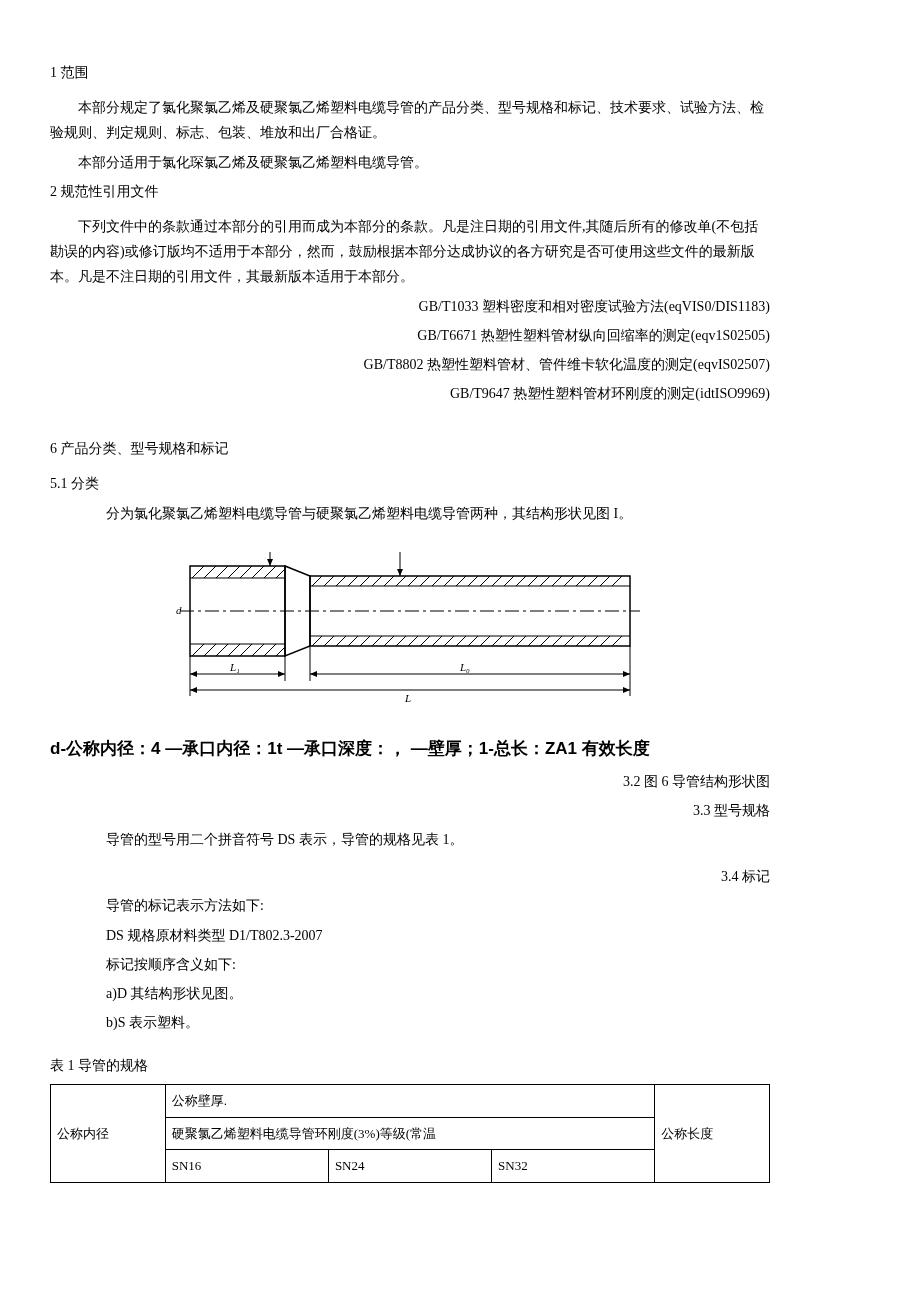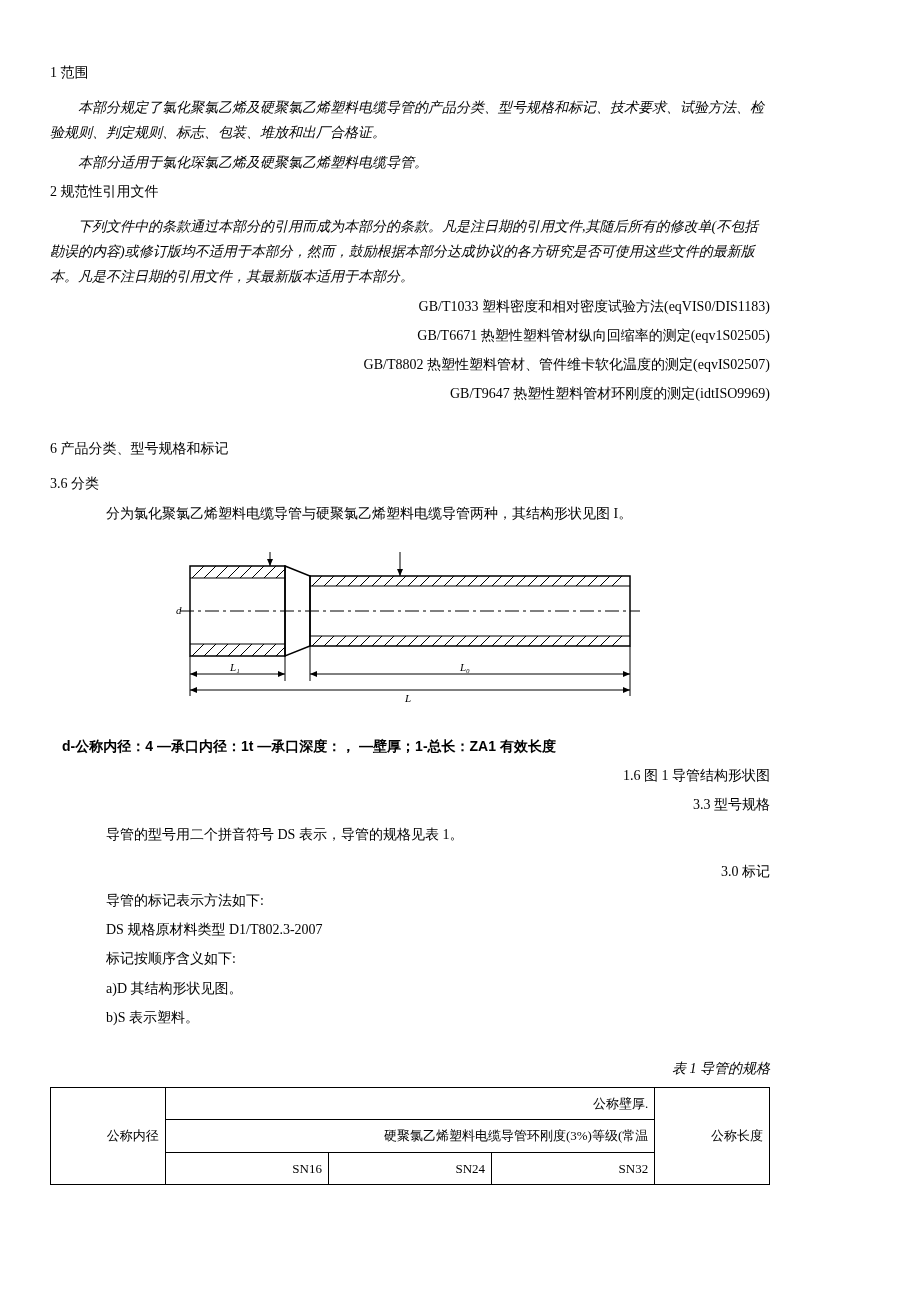--- a/index.html
+++ b/index.html
@@ -19,7 +19,6 @@
   .para {
     text-indent: 2em;
     margin: 4px 0;
-    font-style: italic;
   }
   .para-noindent {
     margin: 4px 0;

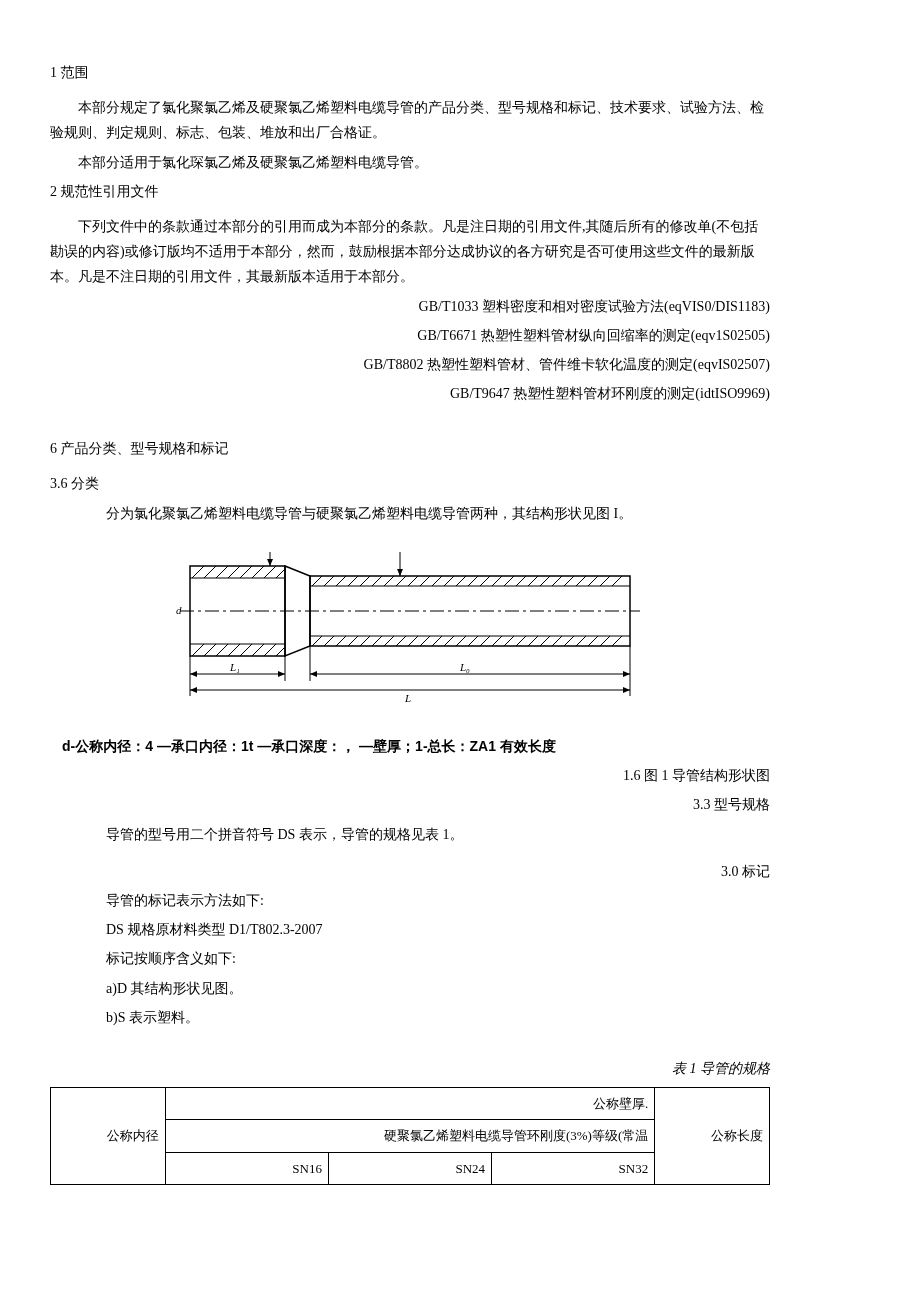--- a/index.html
+++ b/index.html
@@ -72,7 +72,7 @@
 
 <div class="section-heading" style="margin-top:30px">6 产品分类、型号规格和标记</div>
 
-<div class="para-noindent">3.6  分类</div>
+<div class="para-noindent">5.1  分类</div>
 <div class="para-noindent indent2">分为氯化聚氯乙烯塑料电缆导管与硬聚氯乙烯塑料电缆导管两种，其结构形状见图 I。</div>
 
 <div class="figure-wrap">

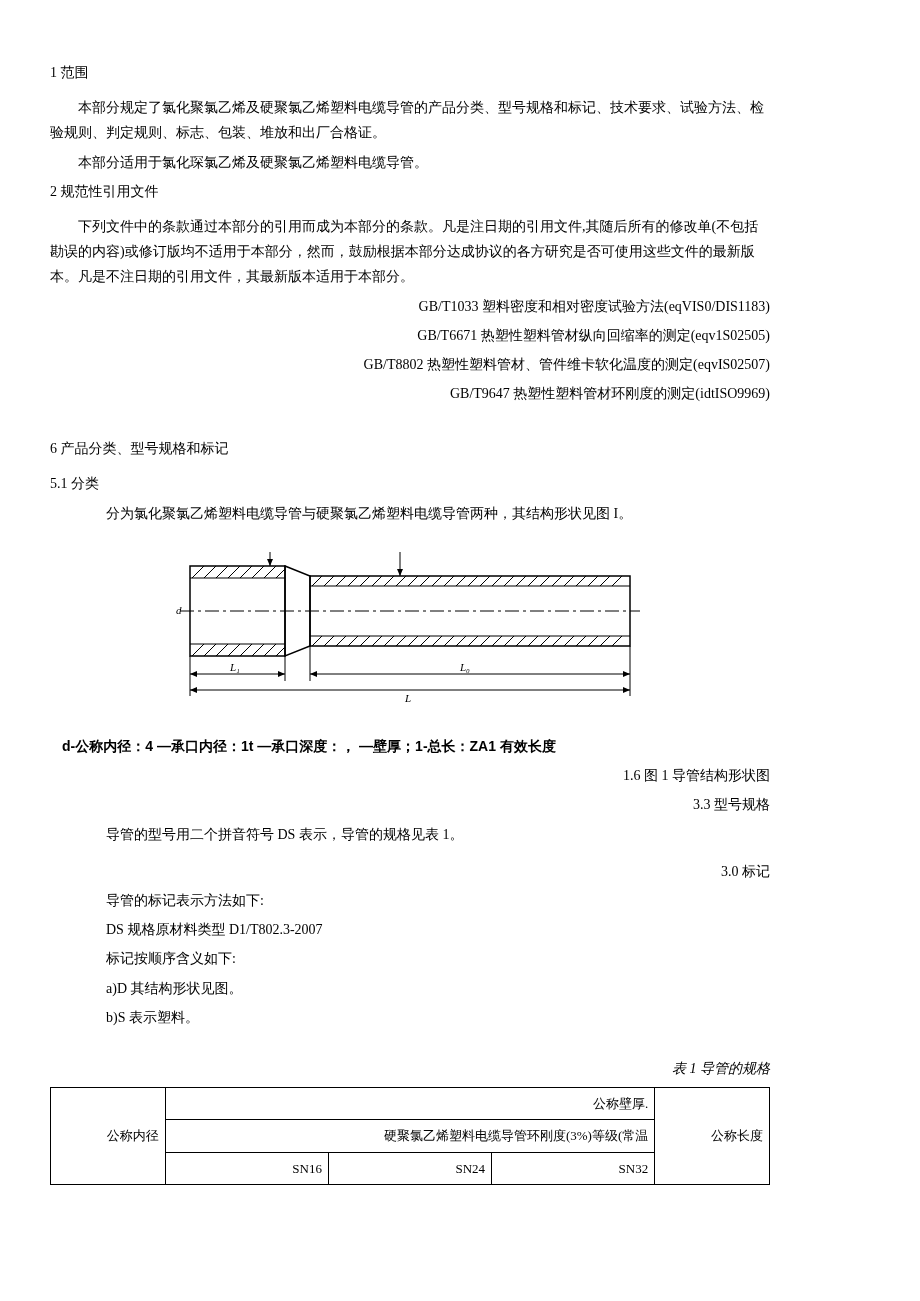--- a/index.html
+++ b/index.html
@@ -34,8 +34,8 @@
   }
   .caption-line {
     font-family: "SimHei", "黑体", sans-serif;
-    font-size: 14px;
-    margin: 4px 12px;
+    font-size: 17px;
+    margin: 4px 0;
   }
   .caption-line .b { font-weight: bold; }
   table.spec {

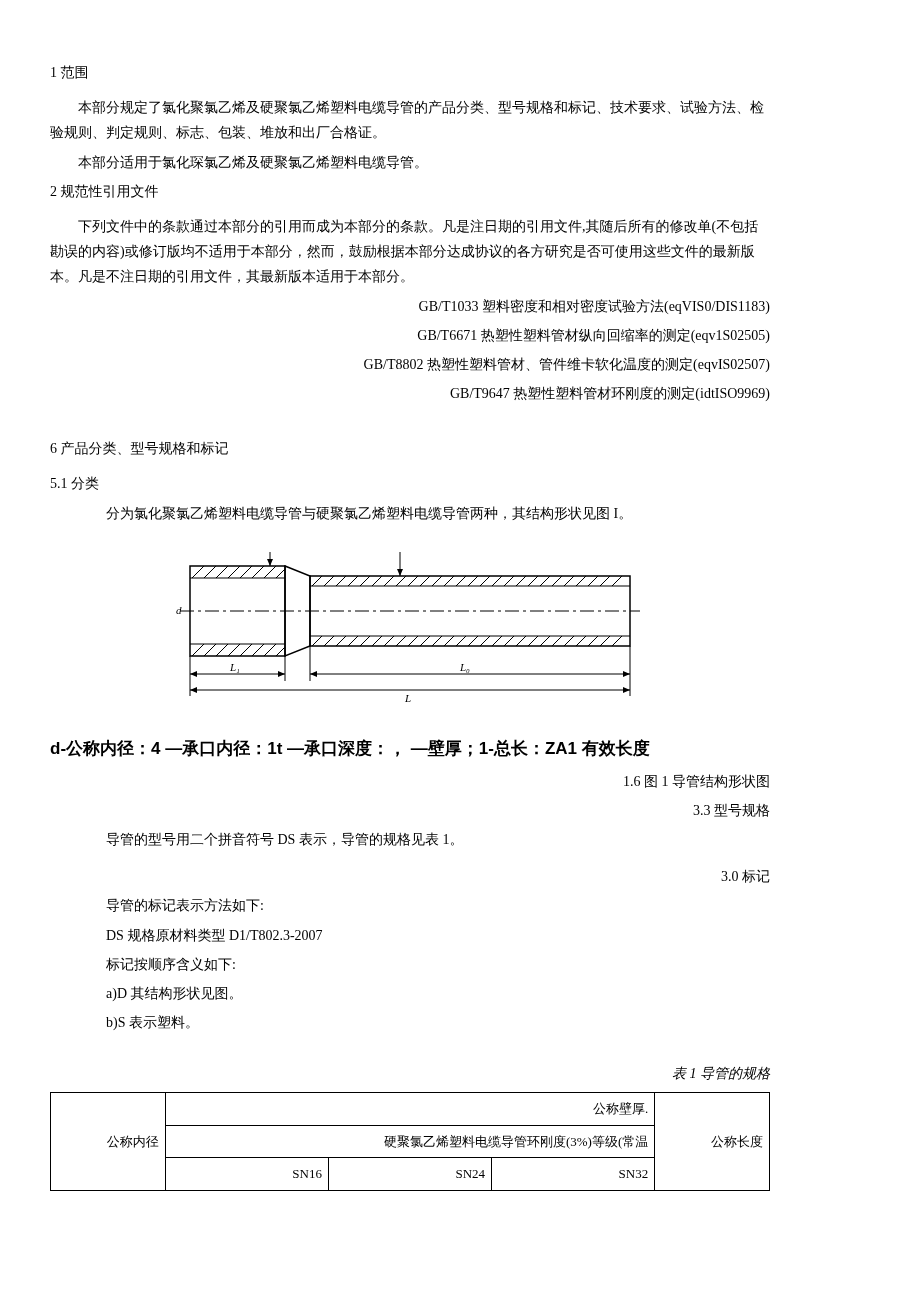--- a/index.html
+++ b/index.html
@@ -205,7 +205,7 @@
   <span class="b">d-公称内径：4 —承口内径：1t —承口深度：， —壁厚；1-总长：ZA1 有效长度</span>
 </div>
 
-<div class="para-noindent indent1">1.6  图 1 导管结构形状图</div>
+<div class="para-noindent indent1">3.2  图 6 导管结构形状图</div>
 <div class="para-noindent indent1">3.3  型号规格</div>
 <div class="para-noindent indent2">导管的型号用二个拼音符号 DS 表示，导管的规格见表 1。</div>
 

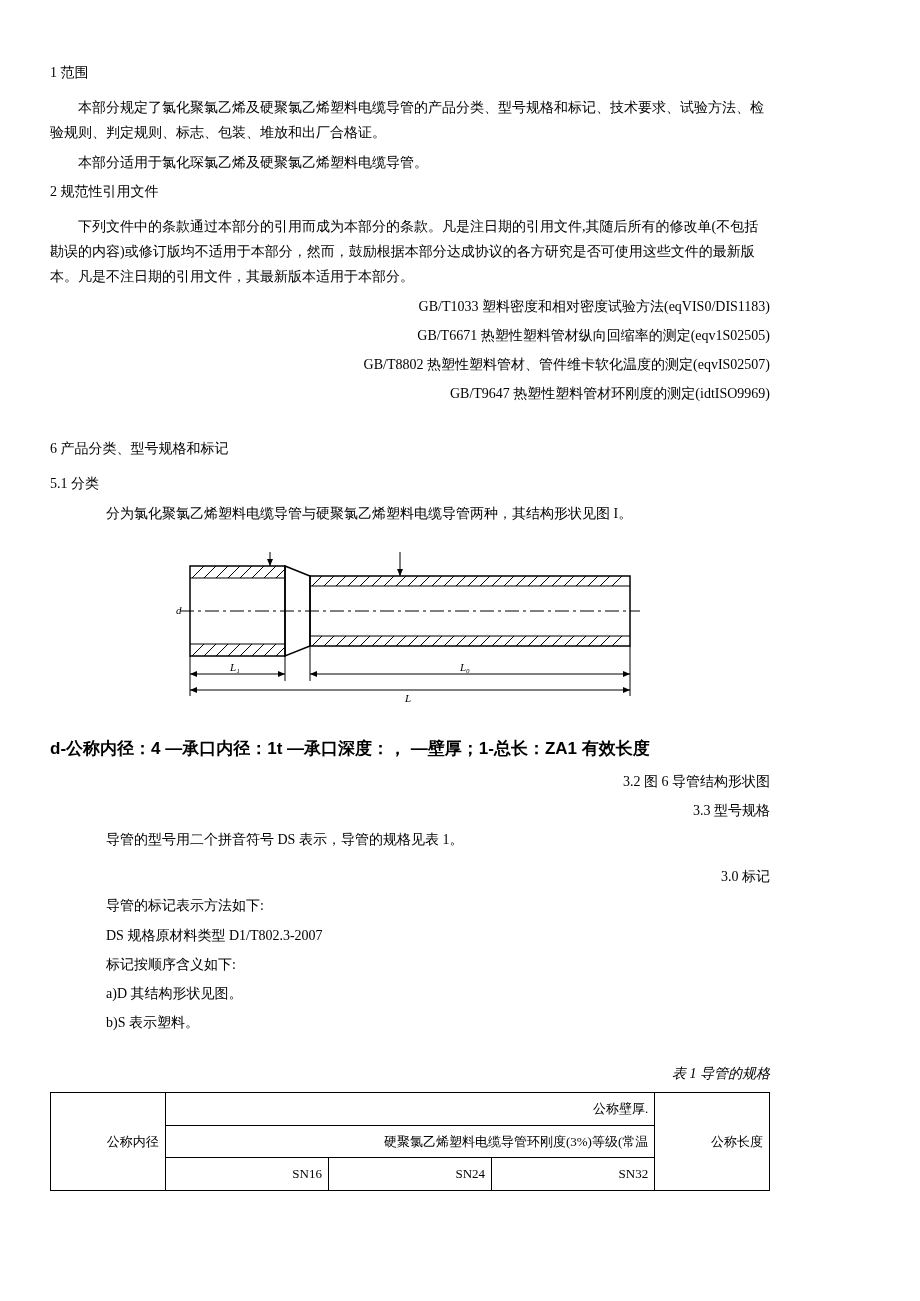--- a/index.html
+++ b/index.html
@@ -209,7 +209,7 @@
 <div class="para-noindent indent1">3.3  型号规格</div>
 <div class="para-noindent indent2">导管的型号用二个拼音符号 DS 表示，导管的规格见表 1。</div>
 
-<div class="para-noindent indent1" style="margin-top:12px">3.0  标记</div>
+<div class="para-noindent indent1" style="margin-top:12px">3.4  标记</div>
 <div class="para-noindent indent2">导管的标记表示方法如下:</div>
 <div class="para-noindent indent2">DS 规格原材料类型 D1/T802.3-2007</div>
 <div class="para-noindent indent2">标记按顺序含义如下:</div>

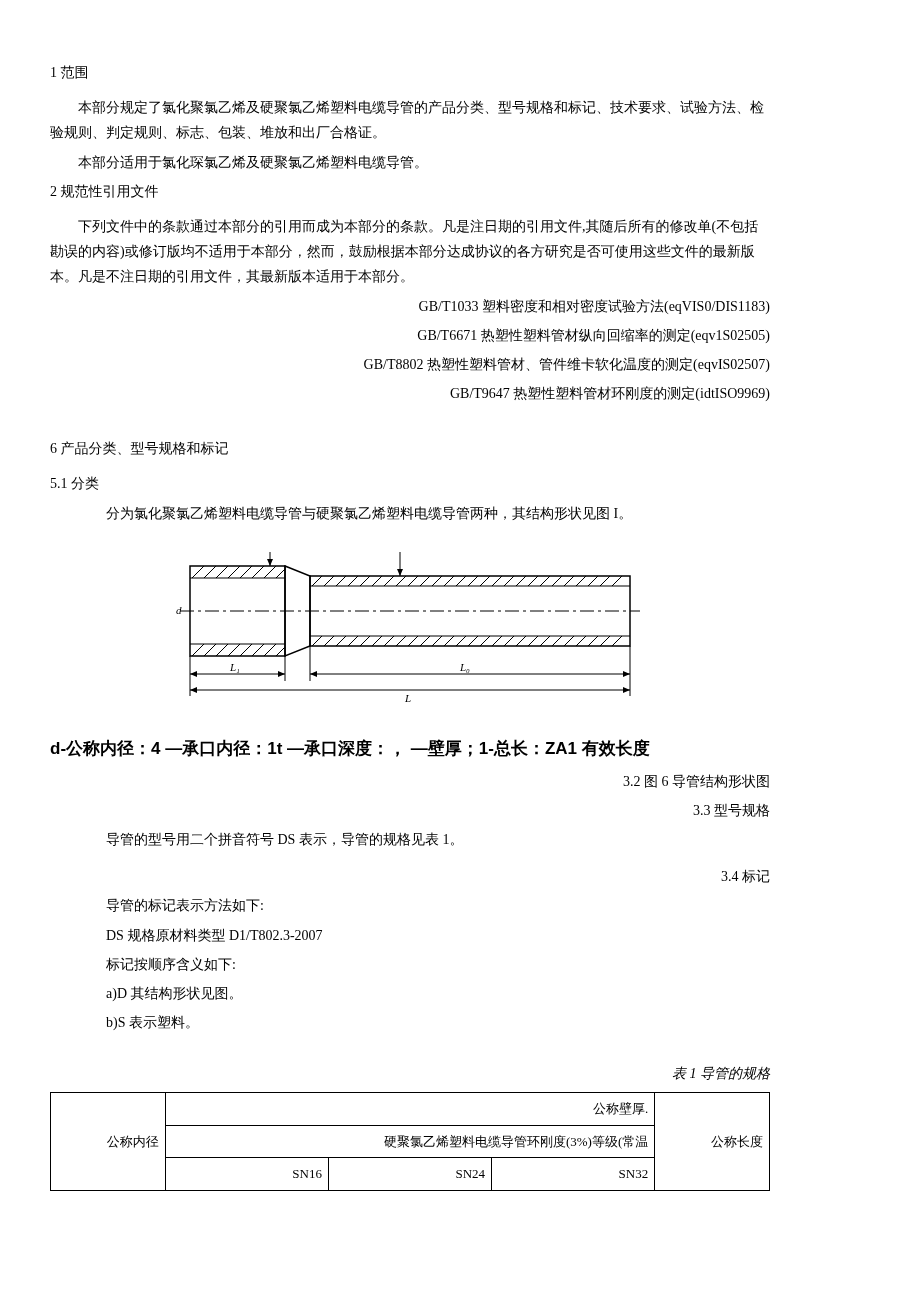--- a/index.html
+++ b/index.html
@@ -51,9 +51,8 @@
     font-weight: normal;
   }
   .table-title {
-    text-align: right;
-    margin-top: 26px;
-    font-style: italic;
+    text-align: left;
+    margin-top: 18px;
   }
 </style>
 </head>

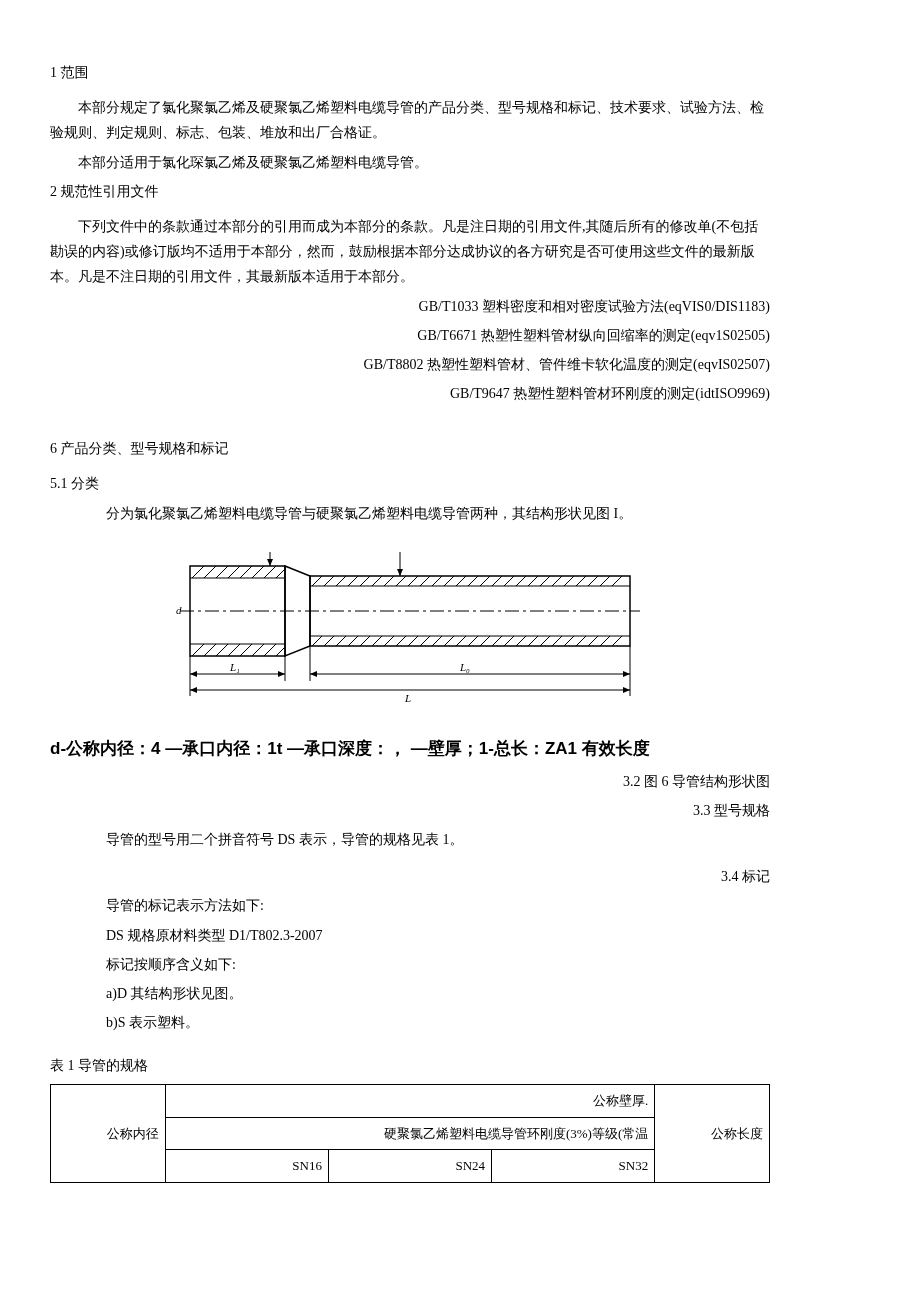--- a/index.html
+++ b/index.html
@@ -47,7 +47,7 @@
   table.spec td, table.spec th {
     border: 1px solid #000;
     padding: 4px 6px;
-    text-align: right;
+    text-align: left;
     font-weight: normal;
   }
   .table-title {

